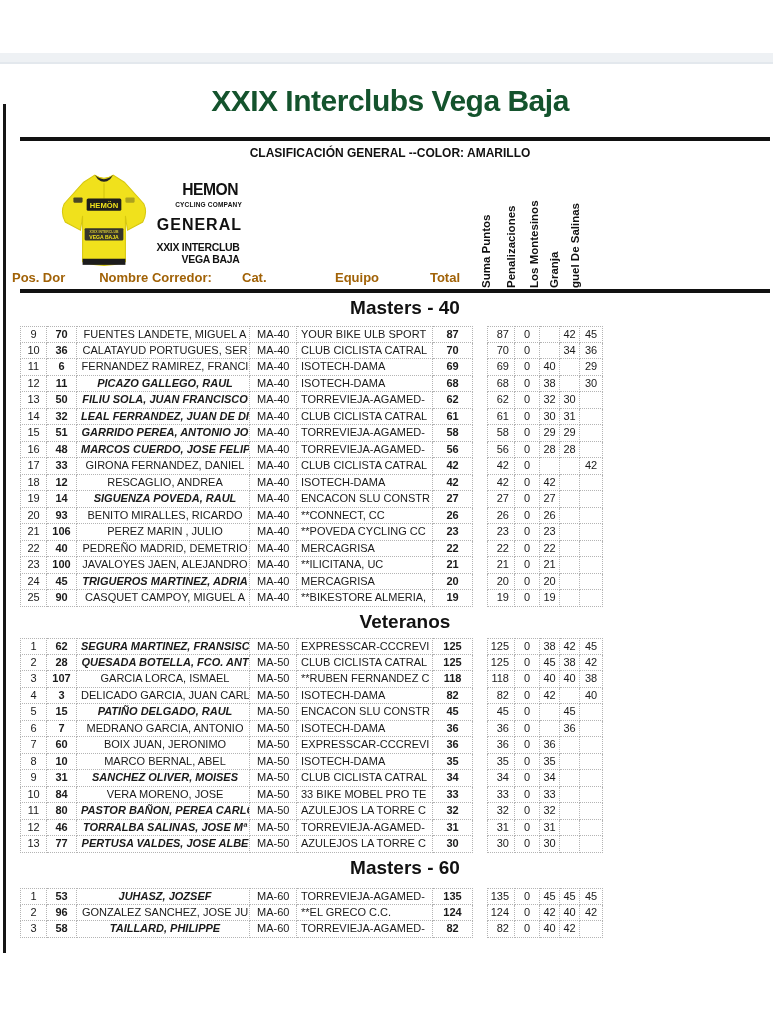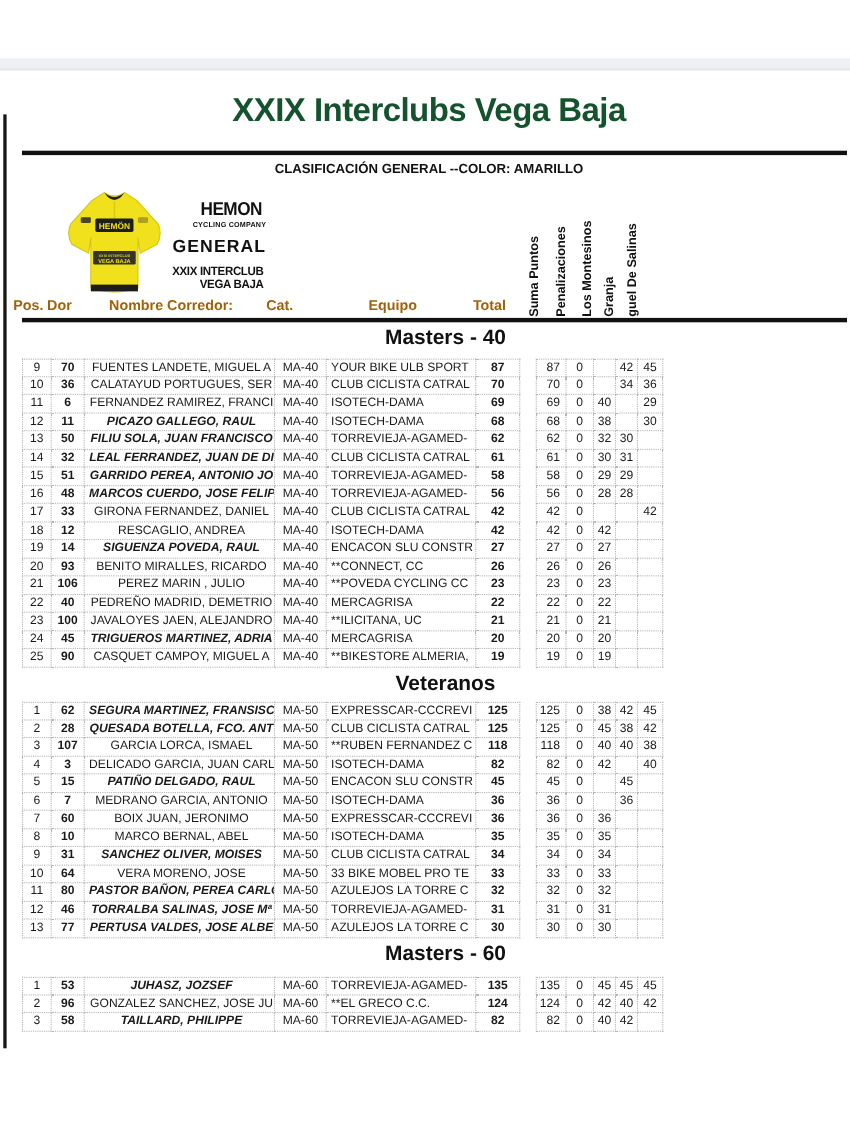--- a/index.html
+++ b/index.html
@@ -484,7 +484,7 @@
     </div>
       <div class="row">
       <div class="cell c-pos">10</div>
-      <div class="cell c-dor">64</div>
+      <div class="cell c-dor">84</div>
       <div class="cell c-name">VERA MORENO, JOSE</div>
       <div class="cell c-cat">MA-50</div>
       <div class="cell c-team">33 BIKE MOBEL PRO TE</div>

